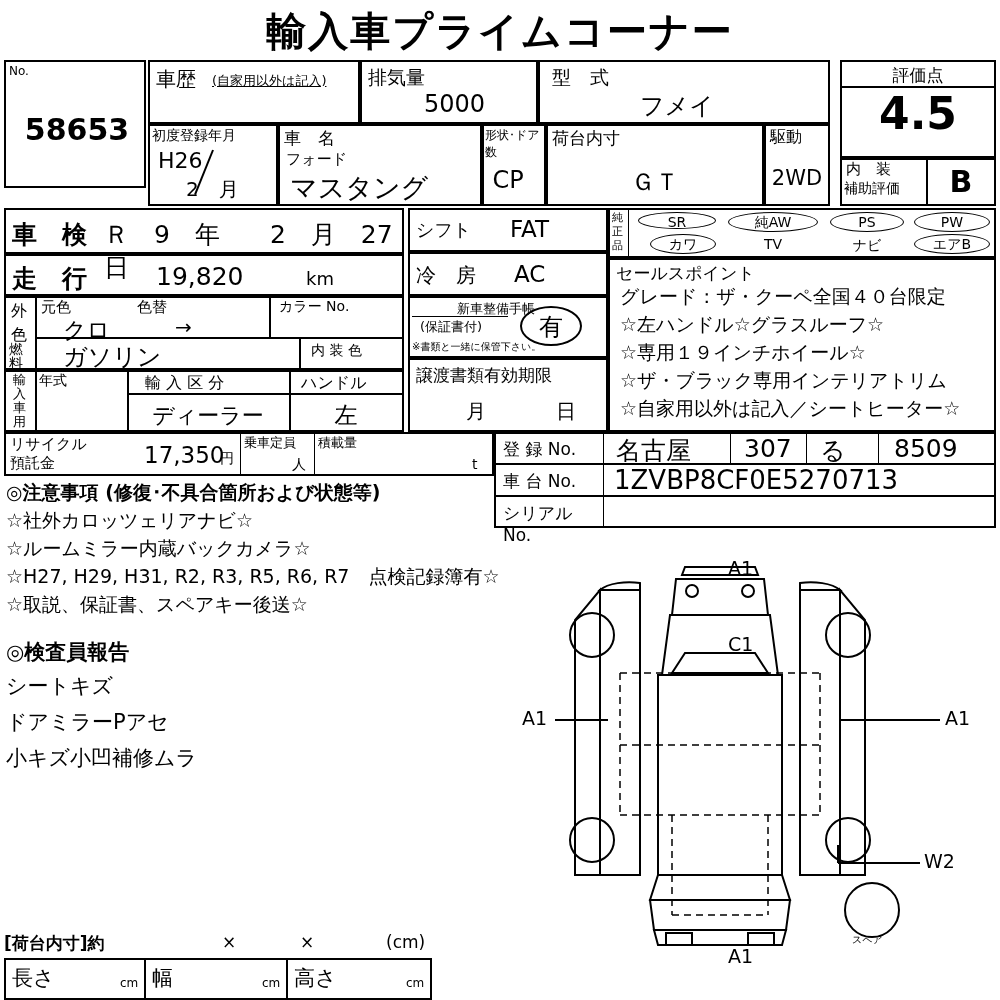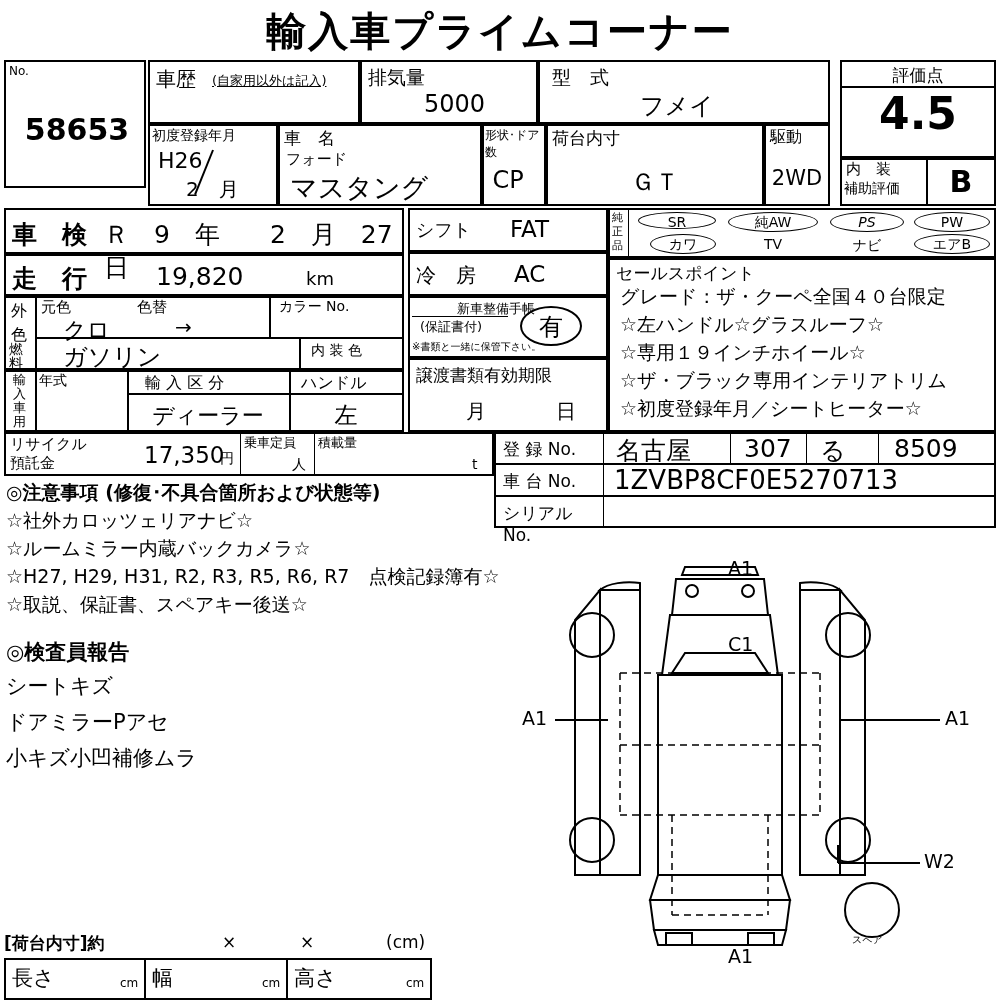--- a/index.html
+++ b/index.html
@@ -184,7 +184,7 @@
 
     <div class="oval" style="left:28px;top:2px;width:78px;height:17px;line-height:18px;font-size:14px;border-width:1px;">SR</div>
     <div class="oval" style="left:118px;top:2px;width:90px;height:20px;line-height:18px;font-size:14px;border-width:1px;">純AW</div>
-    <div class="oval" style="left:220px;top:2px;width:74px;height:20px;line-height:18px;font-size:14px;border-width:1px;font-style:italic;">PS</div>
+    <div class="oval" style="left:220px;top:2px;width:74px;height:20px;line-height:18px;font-size:14px;border-width:1px;">PS</div>
     <div class="oval" style="left:304px;top:2px;width:76px;height:20px;line-height:18px;font-size:14px;border-width:1px;">PW</div>
 
     <div class="oval" style="left:40px;top:24px;width:66px;height:20px;line-height:18px;font-size:14px;border-width:1px;">カワ</div>

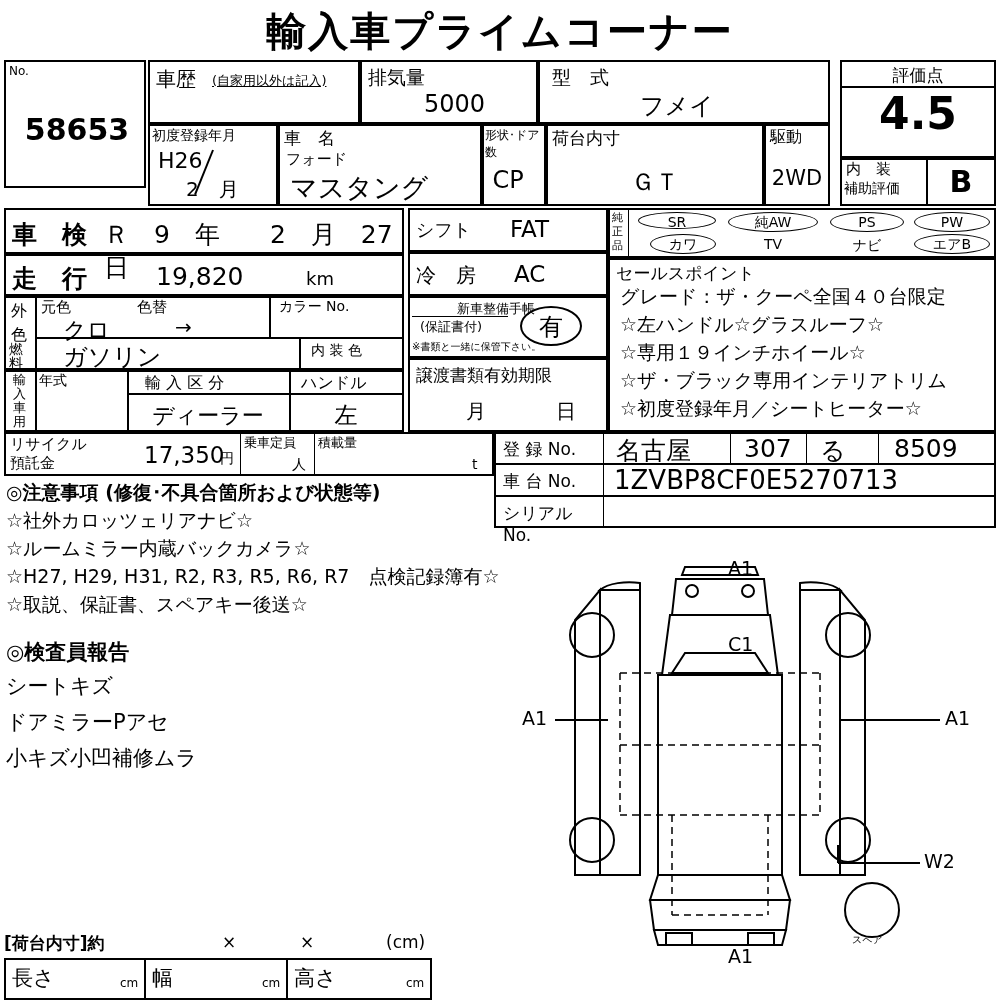--- a/index.html
+++ b/index.html
@@ -199,7 +199,7 @@
     <div class="sp" style="left:10px;top:52px;font-size:19px;">☆左ハンドル☆グラスルーフ☆</div>
     <div class="sp" style="left:10px;top:80px;font-size:19px;">☆専用１９インチホイール☆</div>
     <div class="sp" style="left:10px;top:108px;font-size:19px;">☆ザ・ブラック専用インテリアトリム</div>
-    <div class="sp" style="left:10px;top:136px;font-size:19px;">☆初度登録年月／シートヒーター☆</div>
+    <div class="sp" style="left:10px;top:136px;font-size:19px;">☆自家用以外は記入／シートヒーター☆</div>
   </div>
 
   <div class="box" style="left:4px;top:432px;width:490px;height:44px;">

